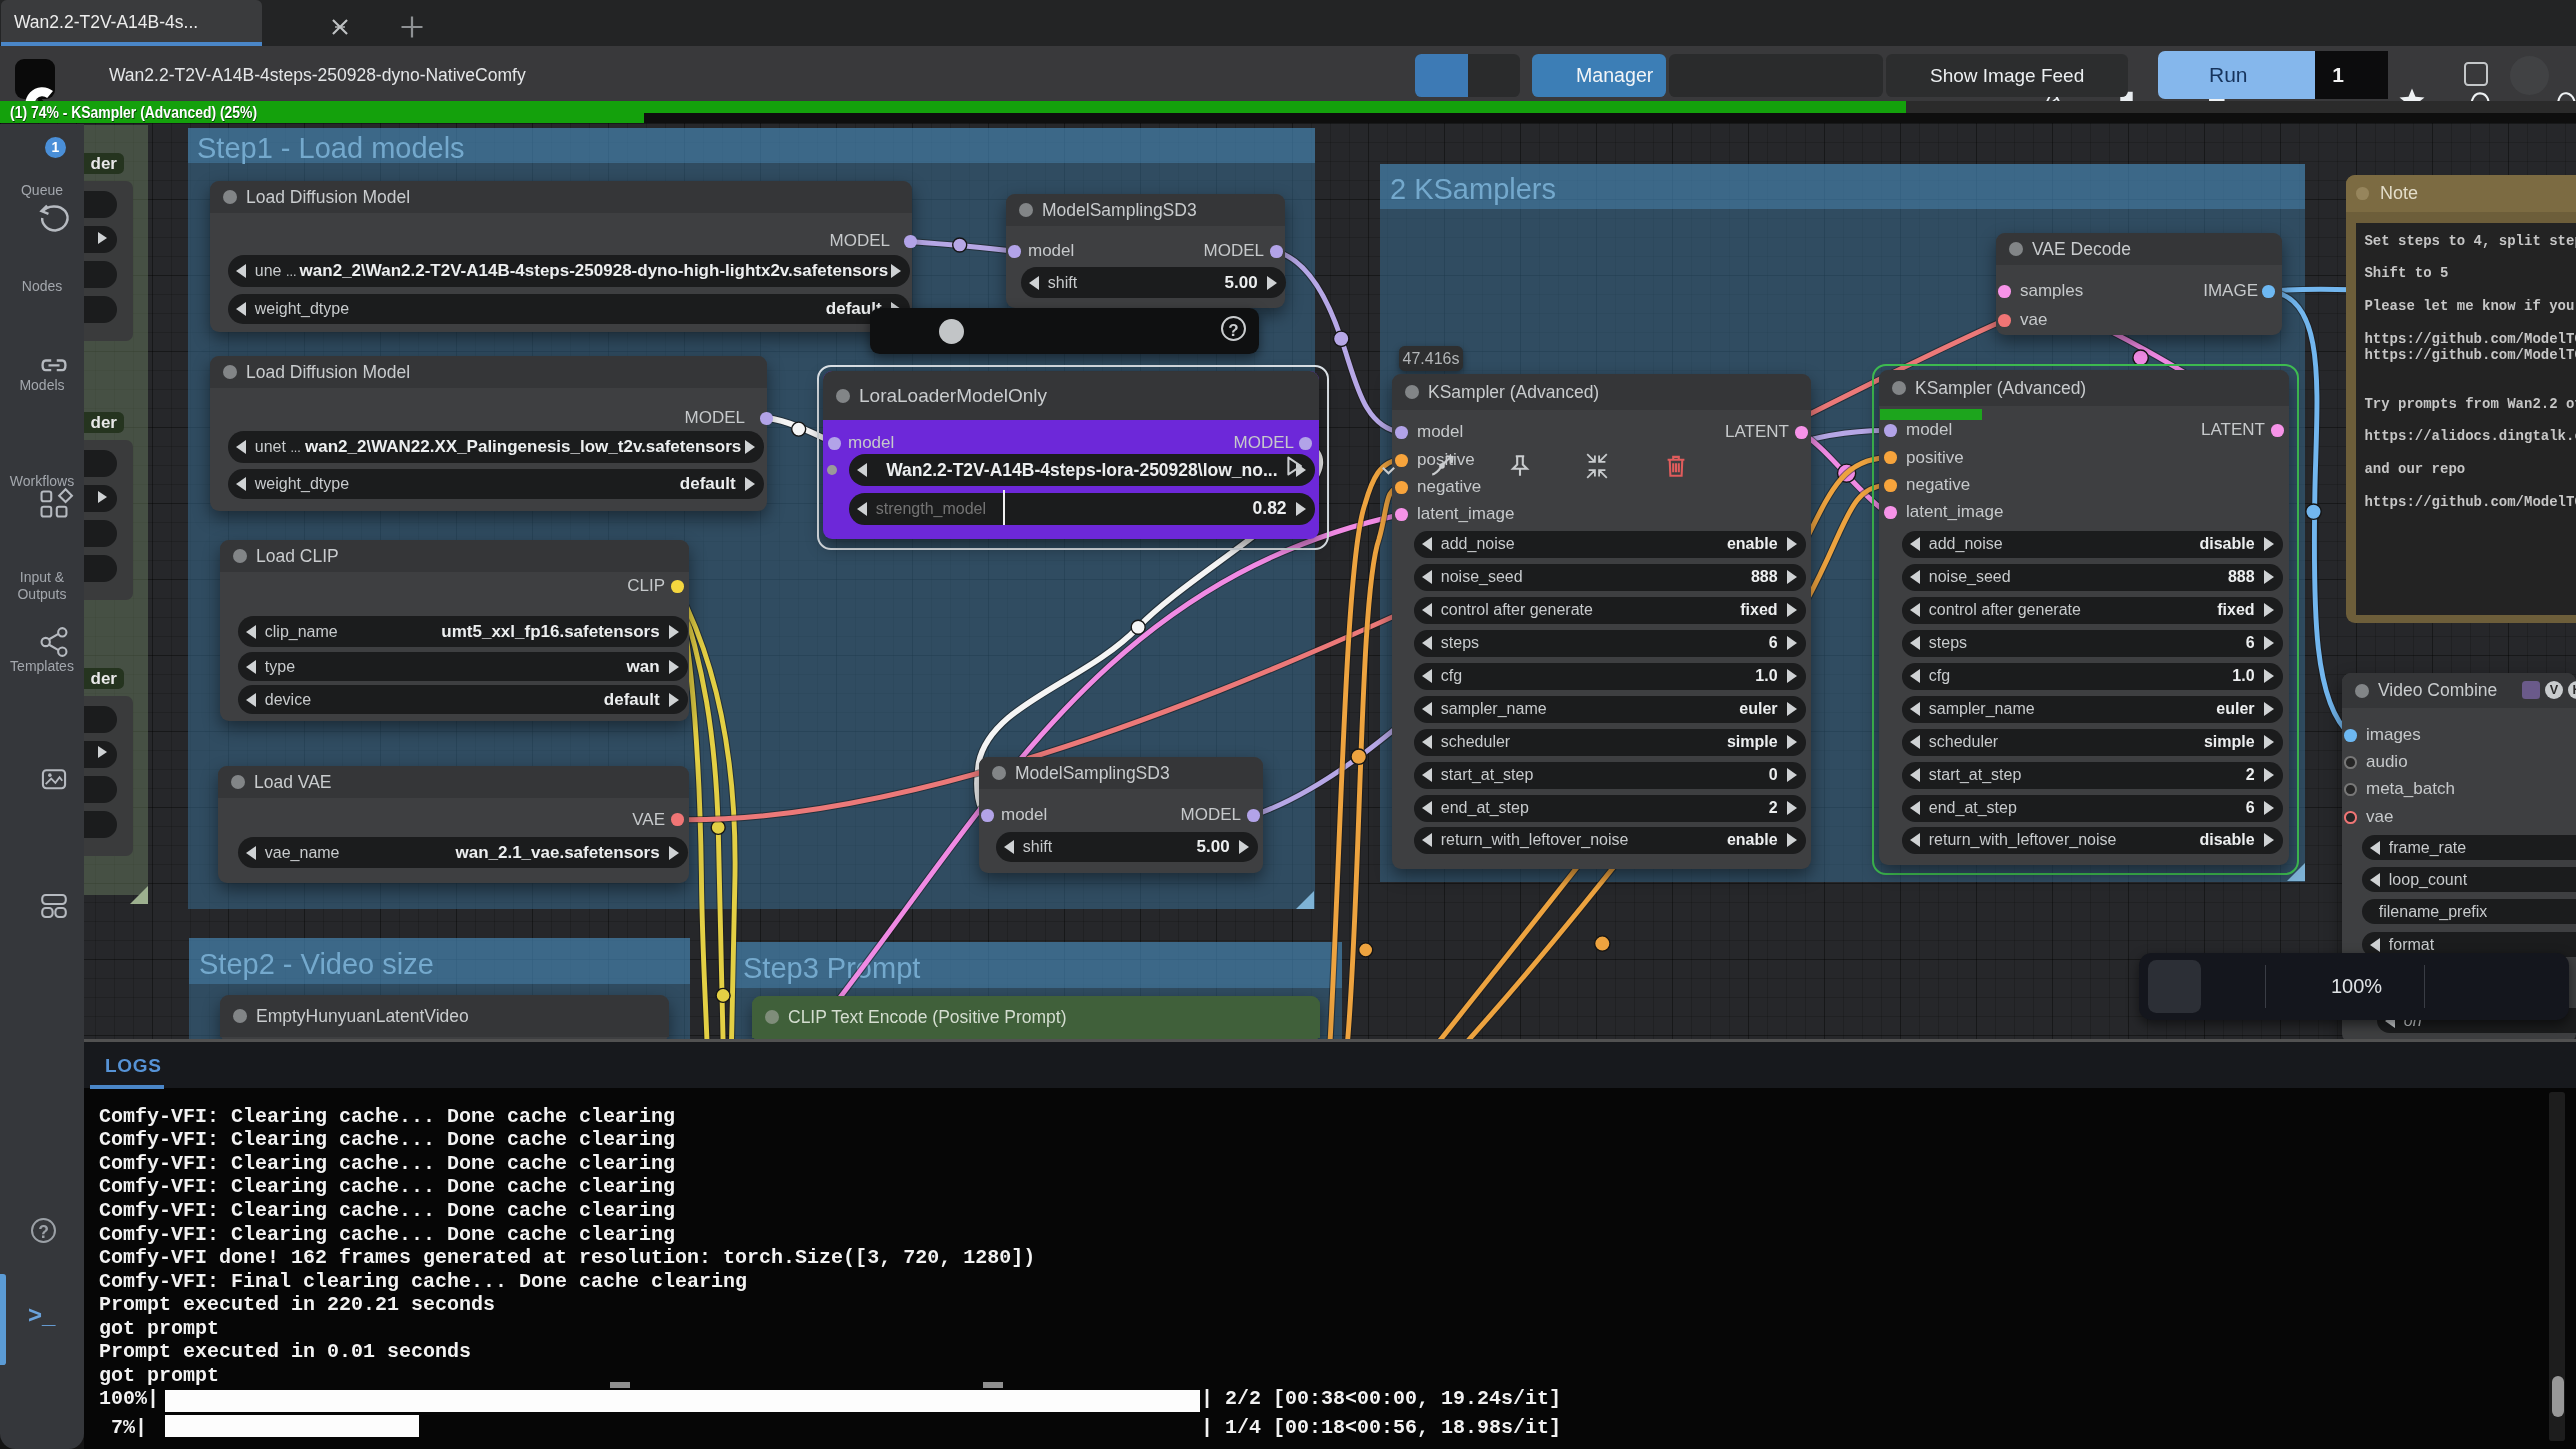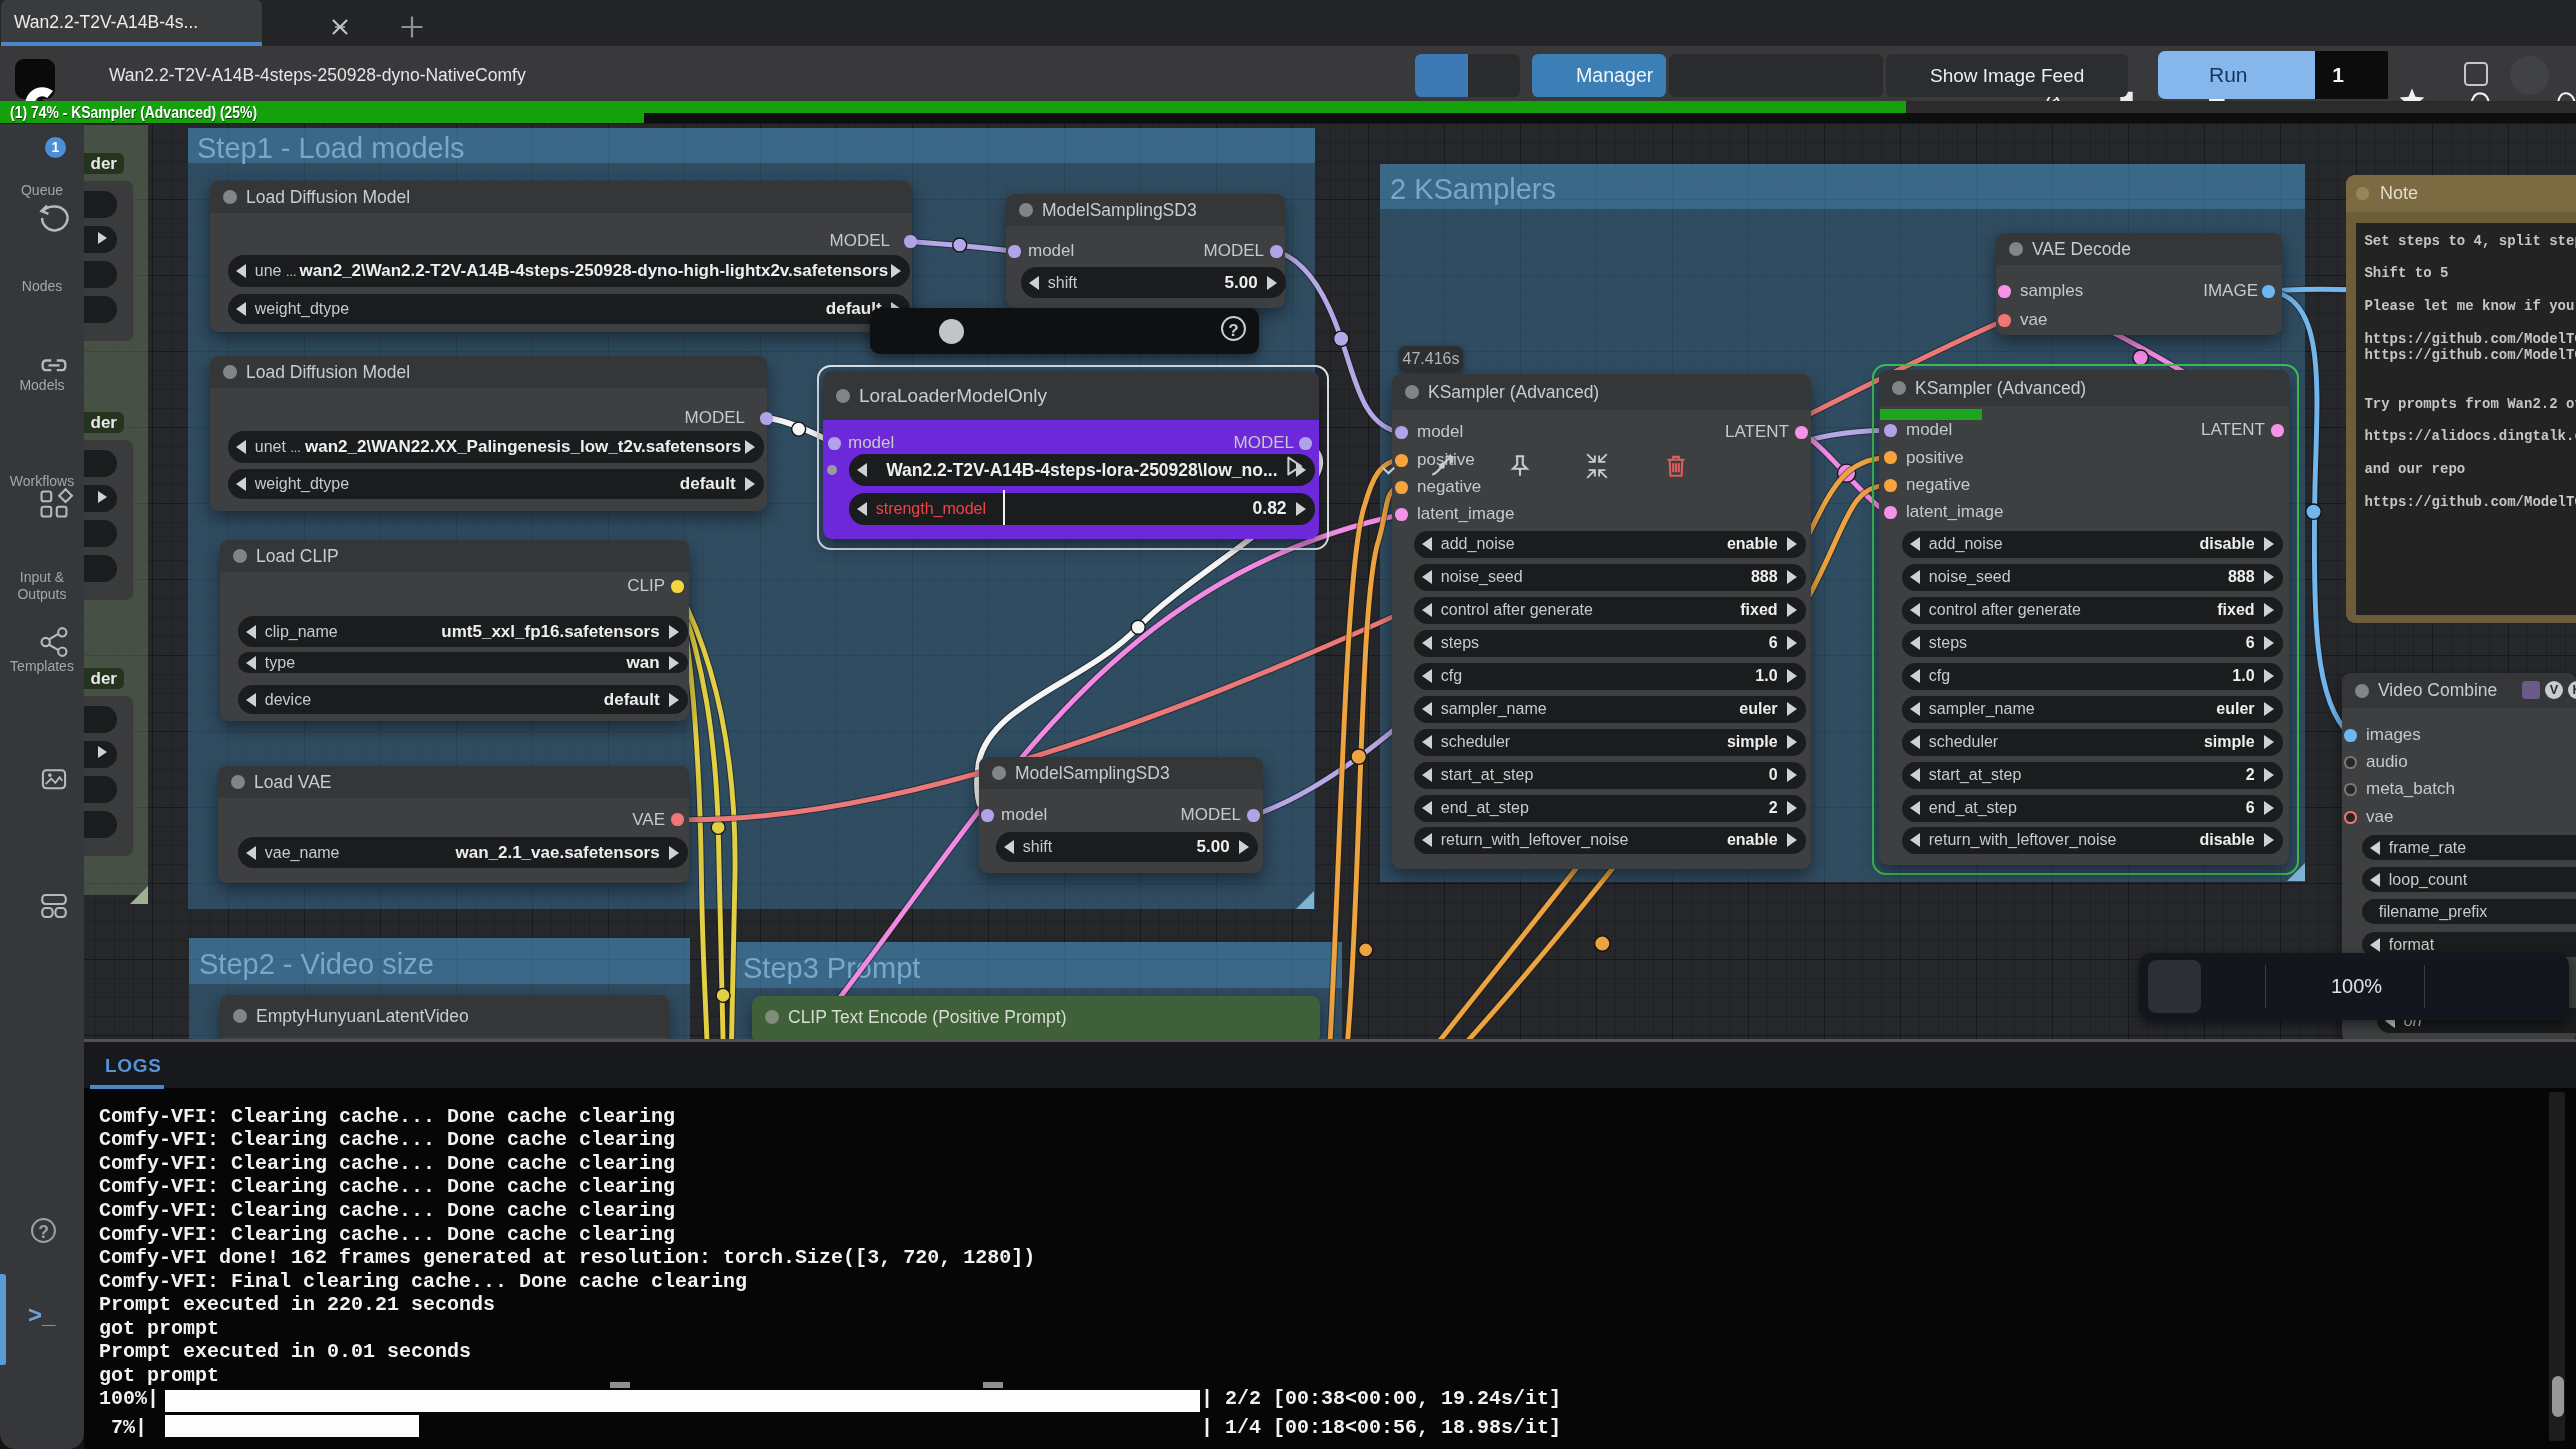--- a/index.html
+++ b/index.html
@@ -158,7 +158,7 @@
   </div>
 <div class="pl" style="left:849px;top:493px;width:449px;height:31.5px;border-radius:15.7px;background:#1b1c1d;display:flex;align-items:center;padding:0 8.4px;overflow:hidden;">
     <span class="arl"></span>
-    <span style="color:#ef4444;font-size:16px;margin-left:8.4px;white-space:nowrap;">strength_model</span>
+    <span style="color:#737373;font-size:16px;margin-left:8.4px;white-space:nowrap;">strength_model</span>
     <span style="flex:1"></span>
     <span style="color:#eceeef;font-size:17.5px;font-weight:700;margin-right:9.8px;white-space:nowrap;">0.82</span>
     <span class="arr"></span>

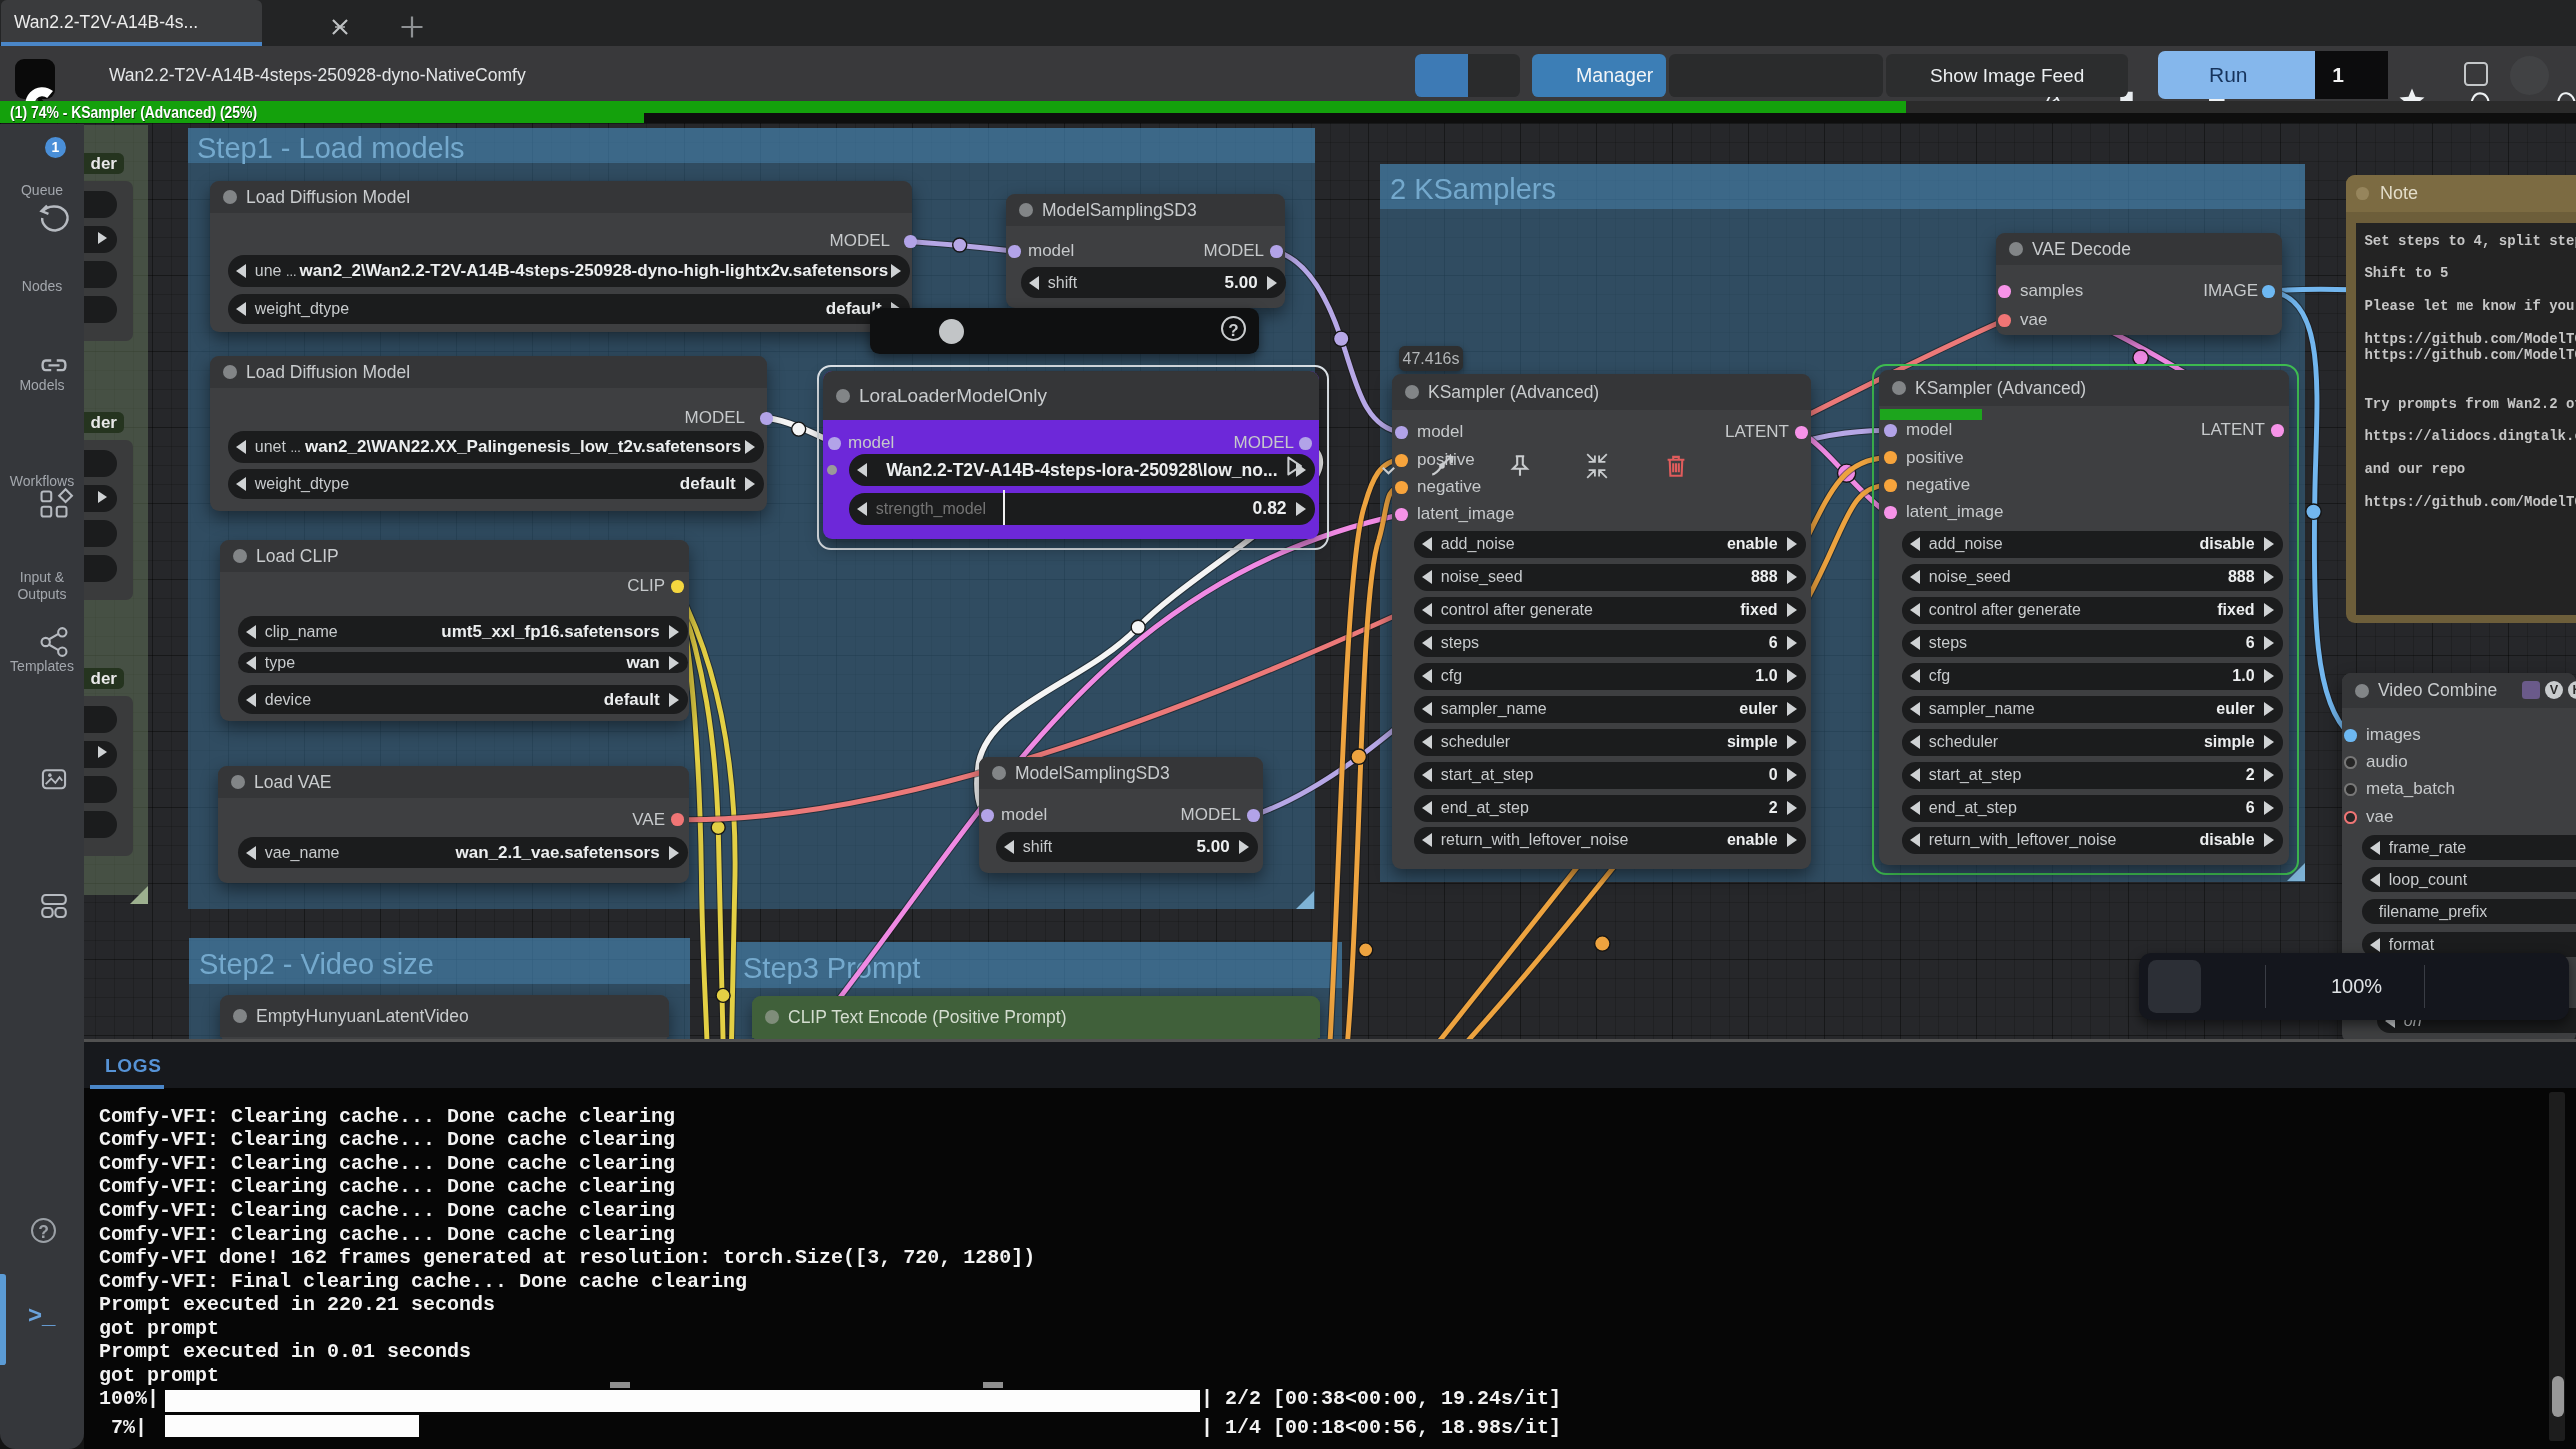--- a/index.html
+++ b/index.html
@@ -210,7 +210,7 @@
     <span style="color:#eceeef;font-size:17px;font-weight:700;margin-right:9.8px;white-space:nowrap;">umt5_xxl_fp16.safetensors</span>
     <span class="arr"></span>
   </div>
-<div class="pl" style="left:238px;top:652px;width:433px;height:21px;border-radius:14.7px;background:#1b1c1d;display:flex;align-items:center;padding:0 8.4px;overflow:hidden;">
+<div class="pl" style="left:238px;top:652px;width:433px;height:29px;border-radius:14.7px;background:#1b1c1d;display:flex;align-items:center;padding:0 8.4px;overflow:hidden;">
     <span class="arl"></span>
     <span style="color:#c8cbcd;font-size:16px;margin-left:8.4px;white-space:nowrap;">type</span>
     <span style="flex:1"></span>

